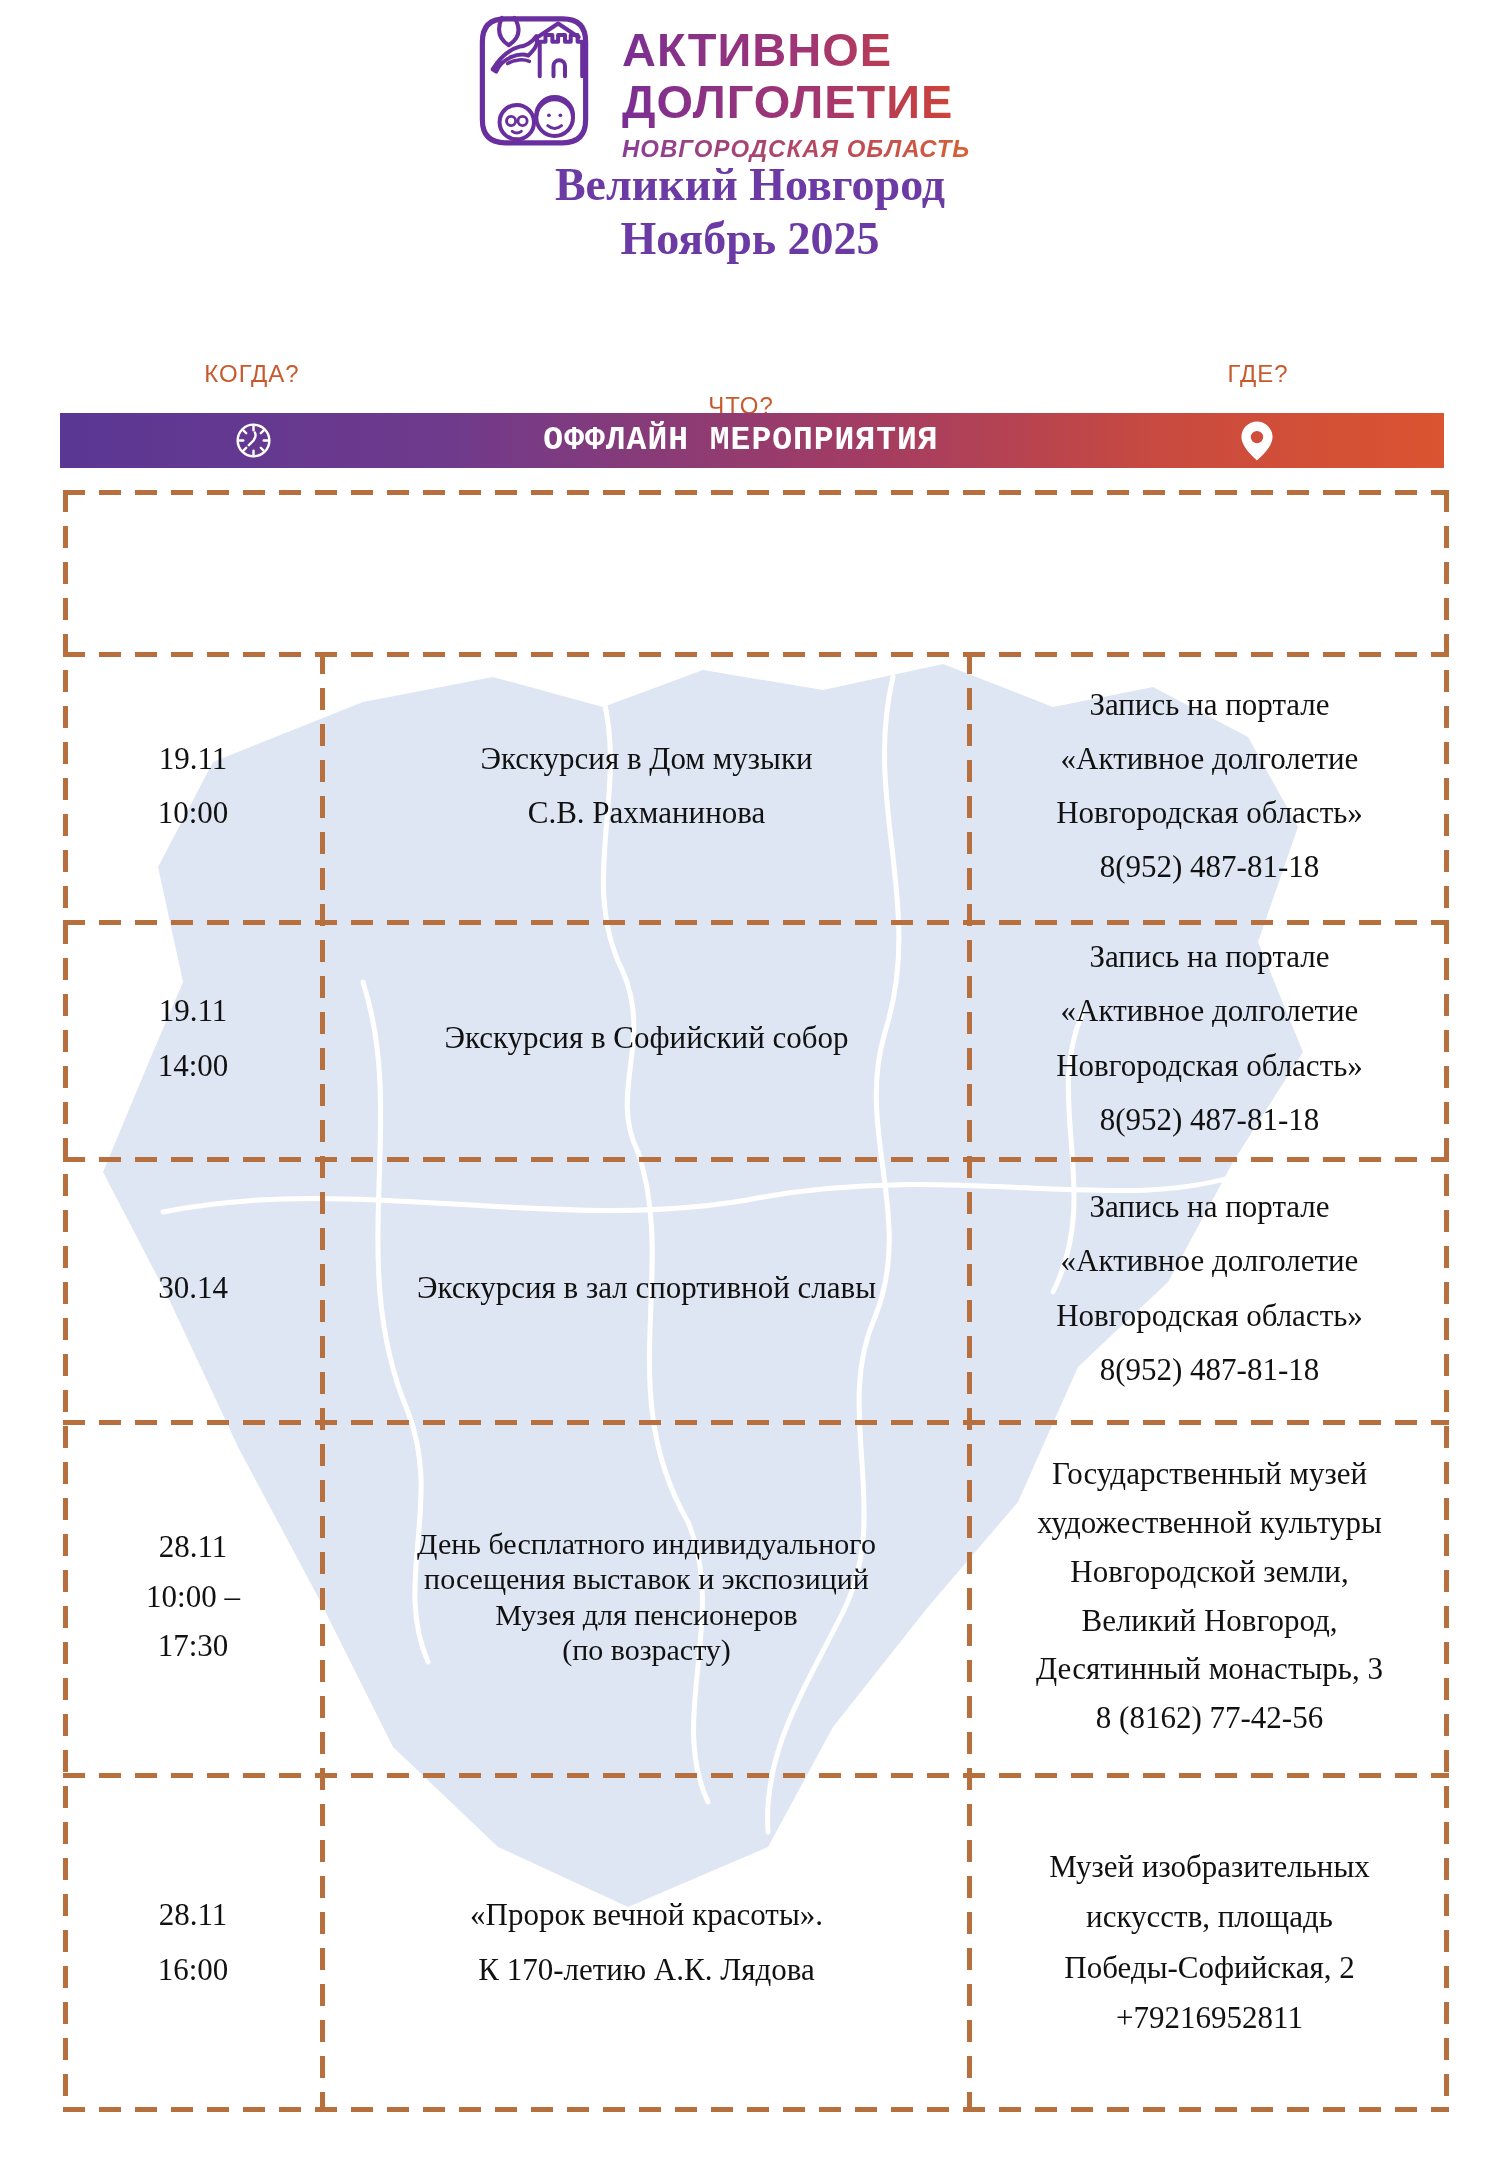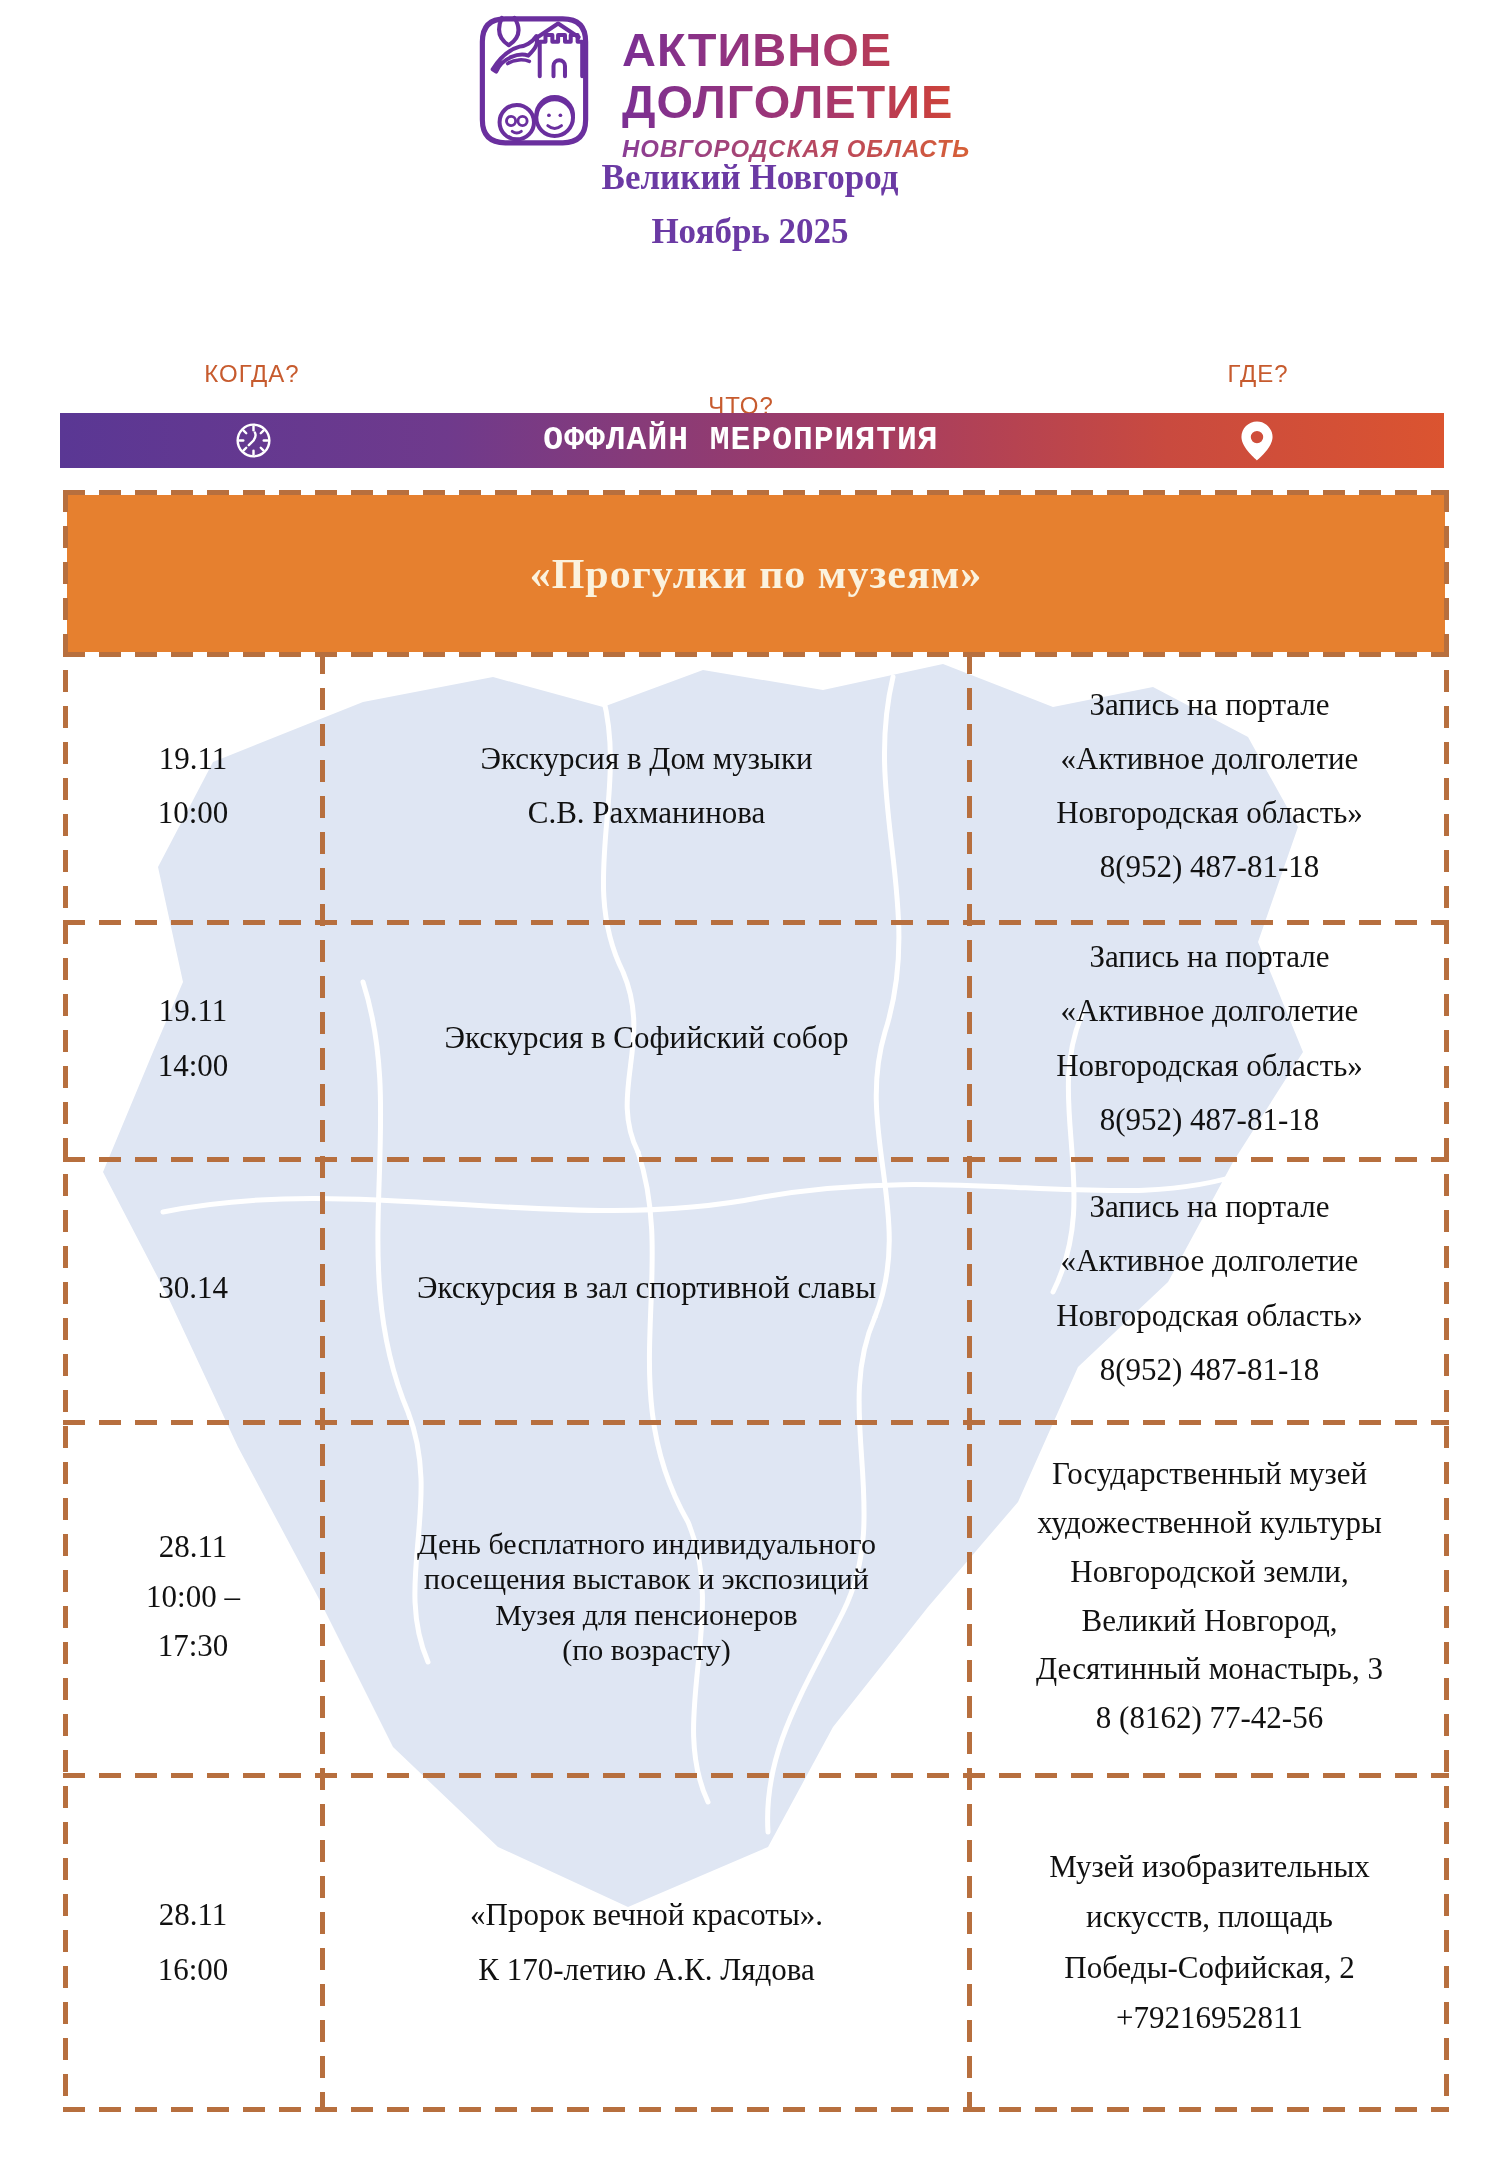--- a/index.html
+++ b/index.html
@@ -42,7 +42,7 @@
   
   .city,.month{
     position:absolute;left:0;width:100%;text-align:center;
-    color:var(--title-text);font-weight:700;font-size:35px;
+    color:var(--title-text);font-weight:700;font-size:46px;
     font-family:"Liberation Serif", serif;
   }
   .city{top:158px;}

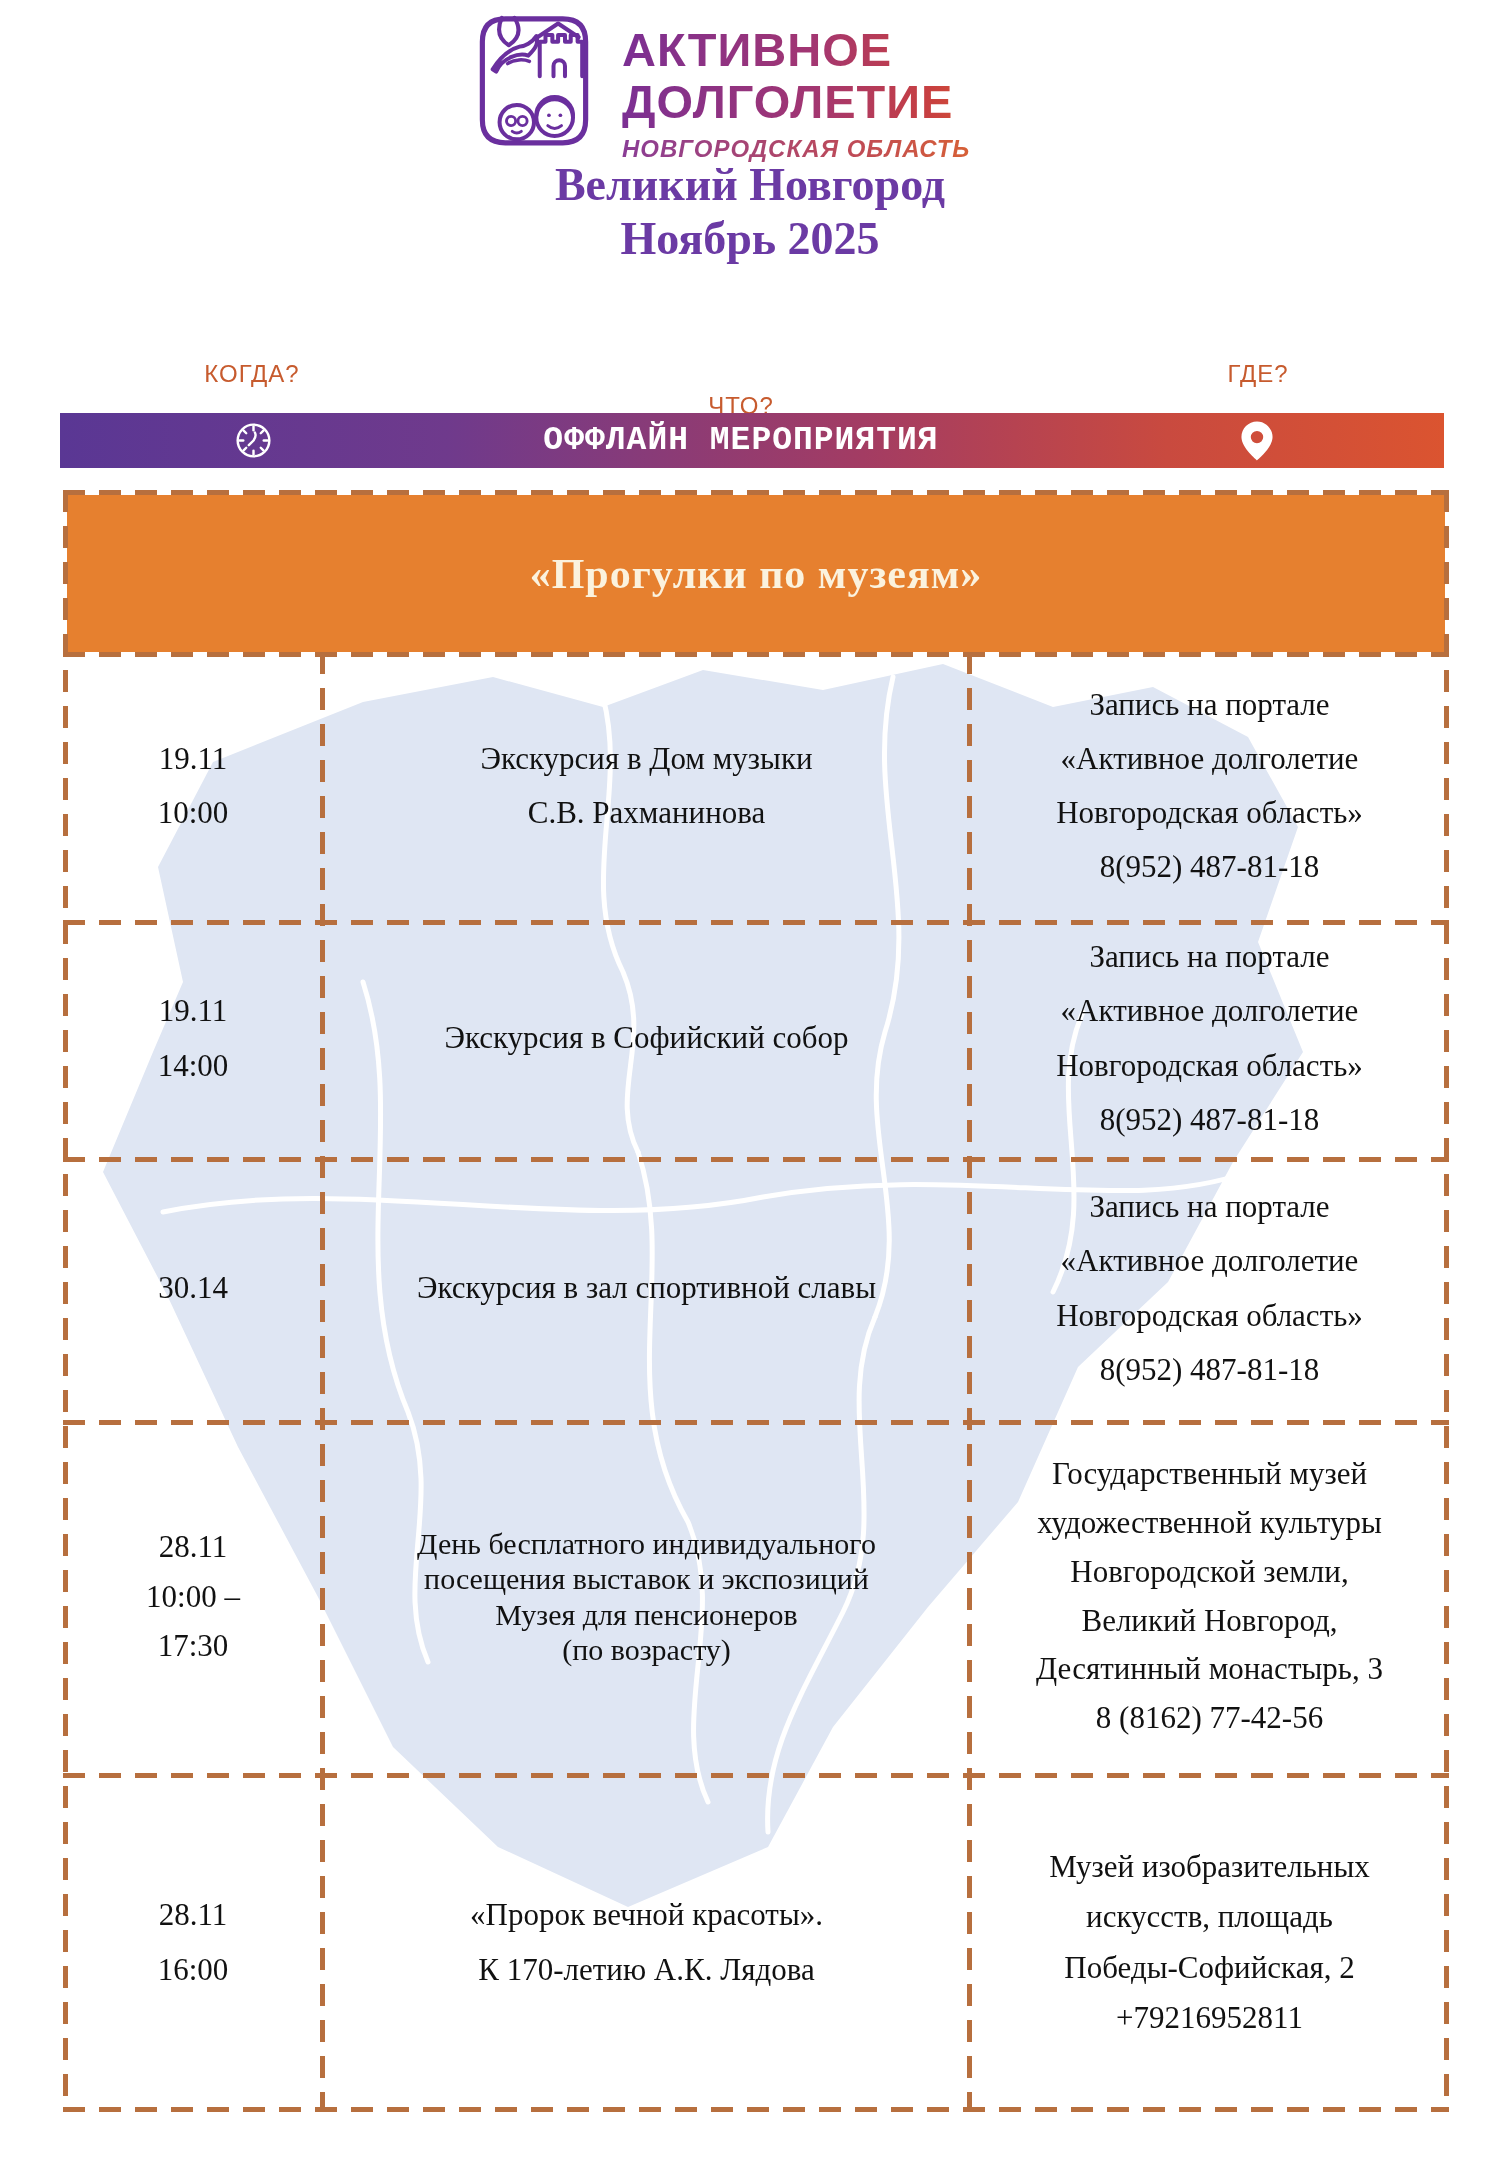--- a/index.html
+++ b/index.html
@@ -181,9 +181,6 @@
       </g>
     </svg>
 
-    <div class="banner">
-      <span>«Прогулки по музеям»</span>
-    </div>
 
     <div class="grid">
       <div class="cell">19.11

